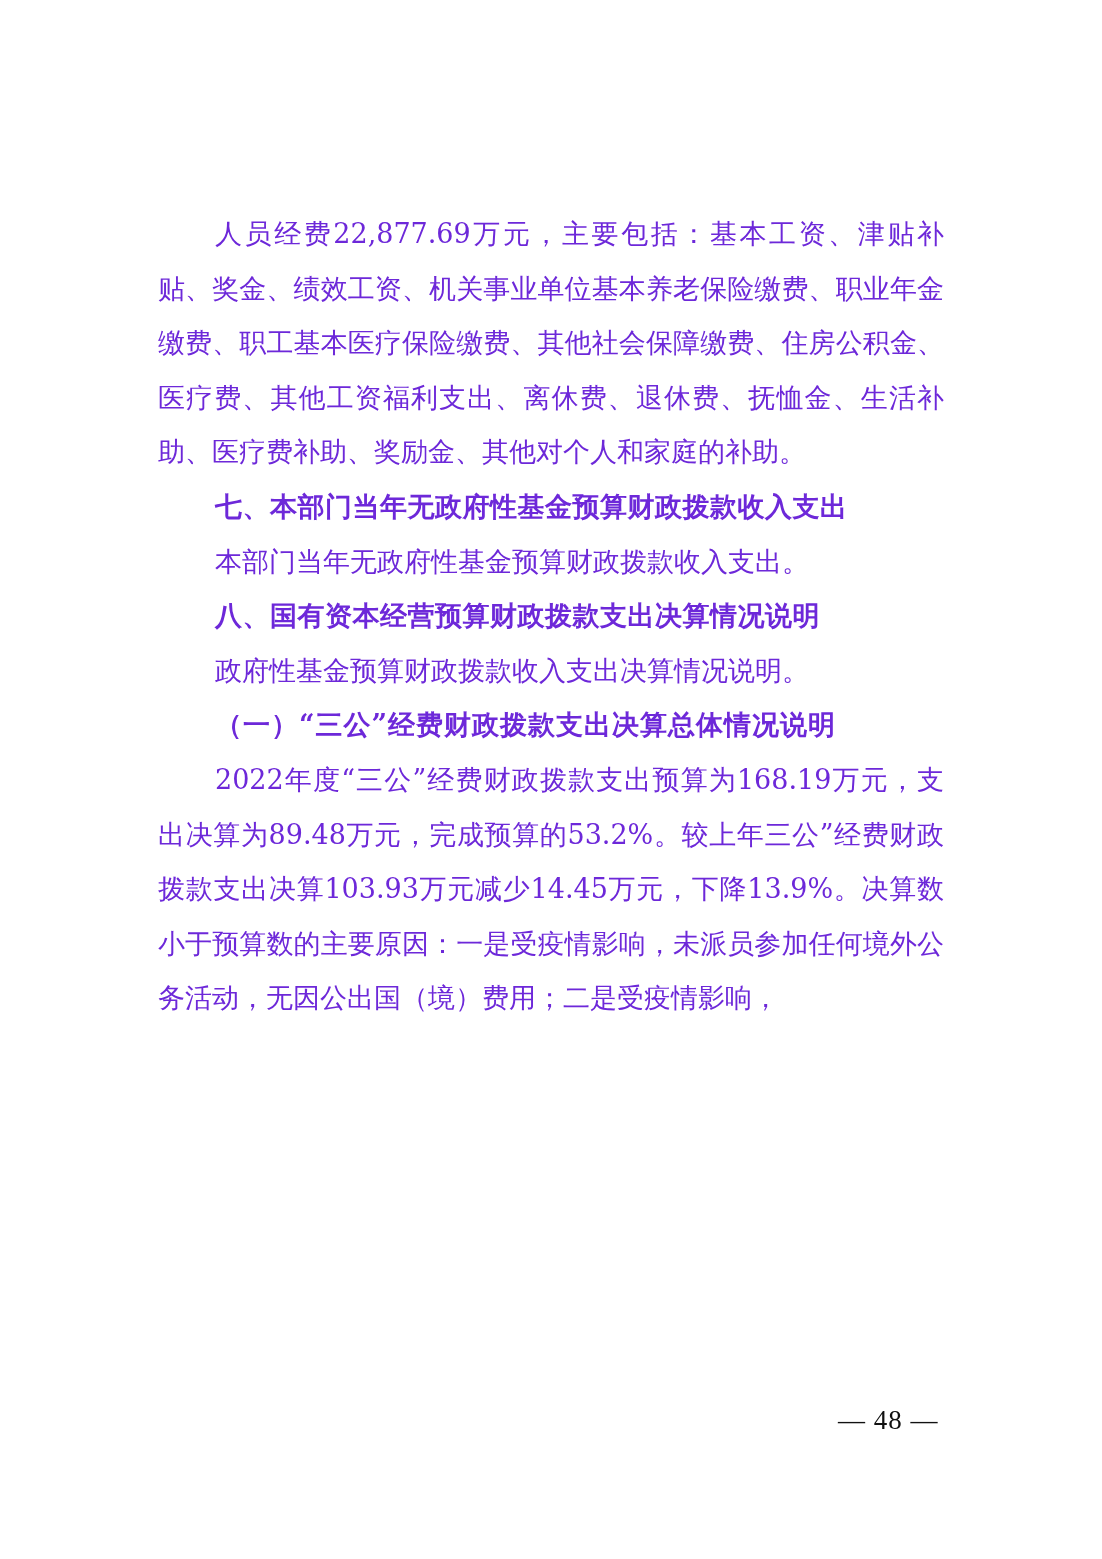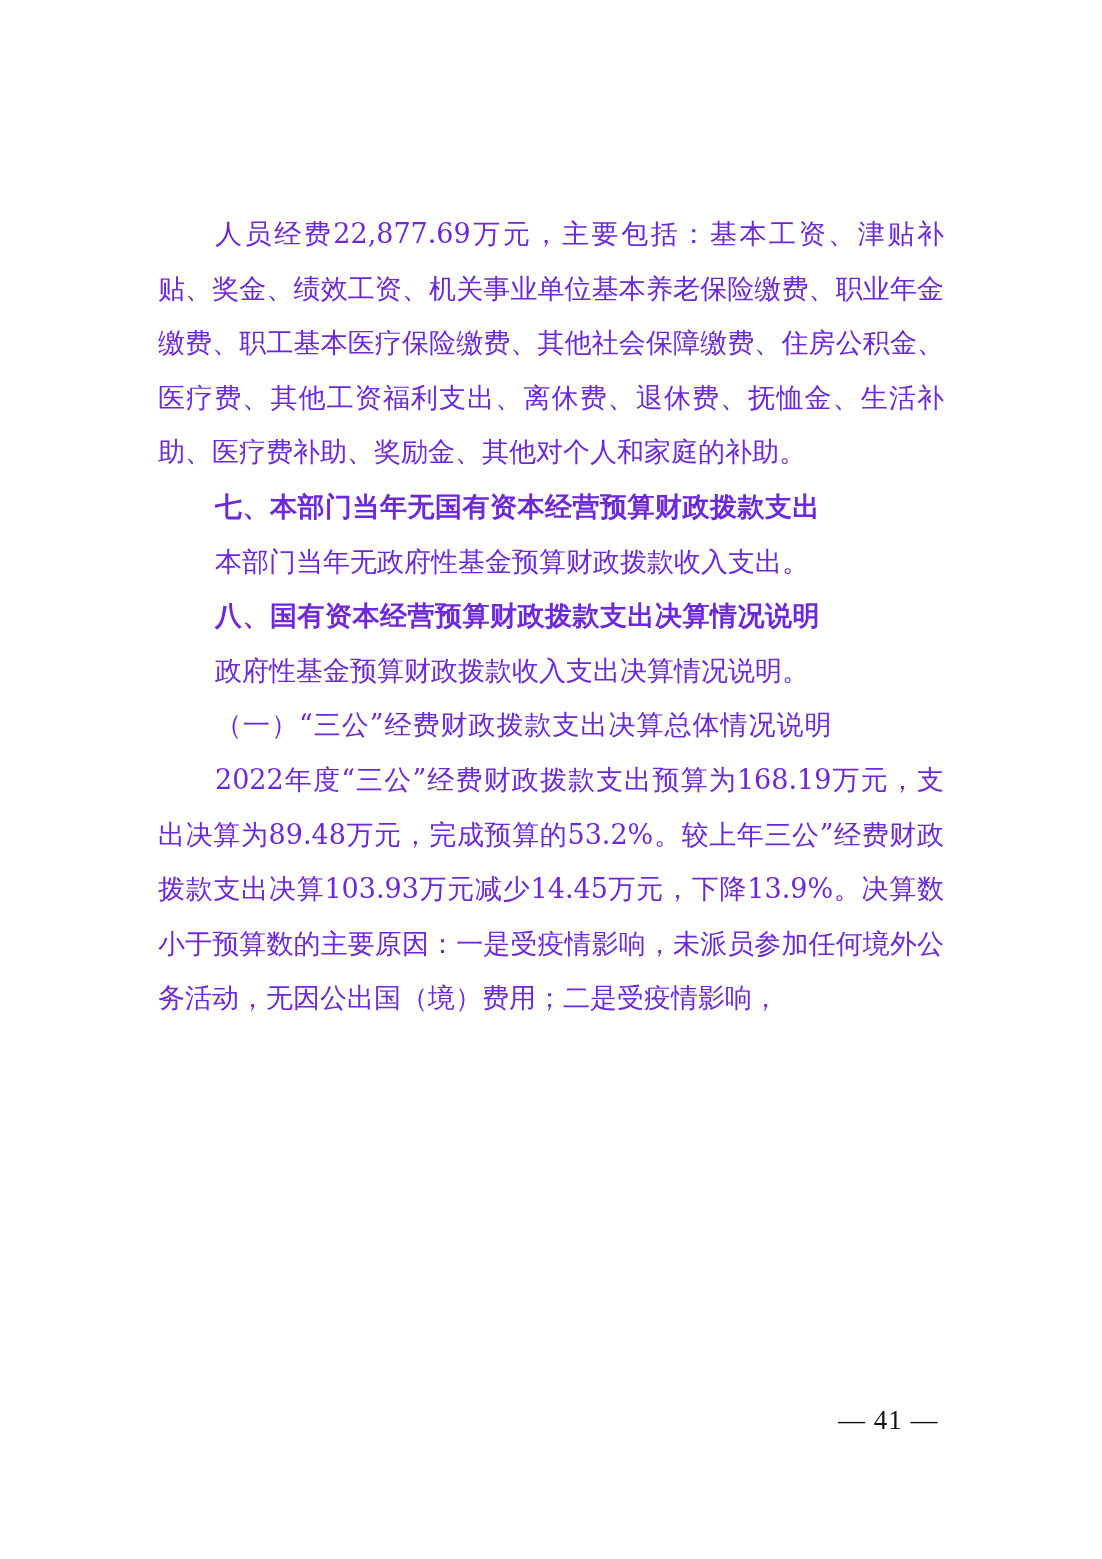--- a/index.html
+++ b/index.html
@@ -58,7 +58,7 @@
 
 <div class="page">
   <p class="para">人员经费22,877.69万元，主要包括：基本工资、津贴补贴、奖金、绩效工资、机关事业单位基本养老保险缴费、职业年金缴费、职工基本医疗保险缴费、其他社会保障缴费、住房公积金、医疗费、其他工资福利支出、离休费、退休费、抚恤金、生活补助、医疗费补助、奖励金、其他对个人和家庭的补助。</p>
-  <p class="heading">七、本部门当年无国有资本经营预算财政拨款支出</p>
+  <p class="heading">七、本部门当年无政府性基金预算财政拨款收入支出</p>
   <p class="para">本部门当年无政府性基金预算财政拨款收入支出。</p>
   <p class="heading">八、国有资本经营预算财政拨款支出决算情况说明</p>
   <p class="para">政府性基金预算财政拨款收入支出决算情况说明。</p>

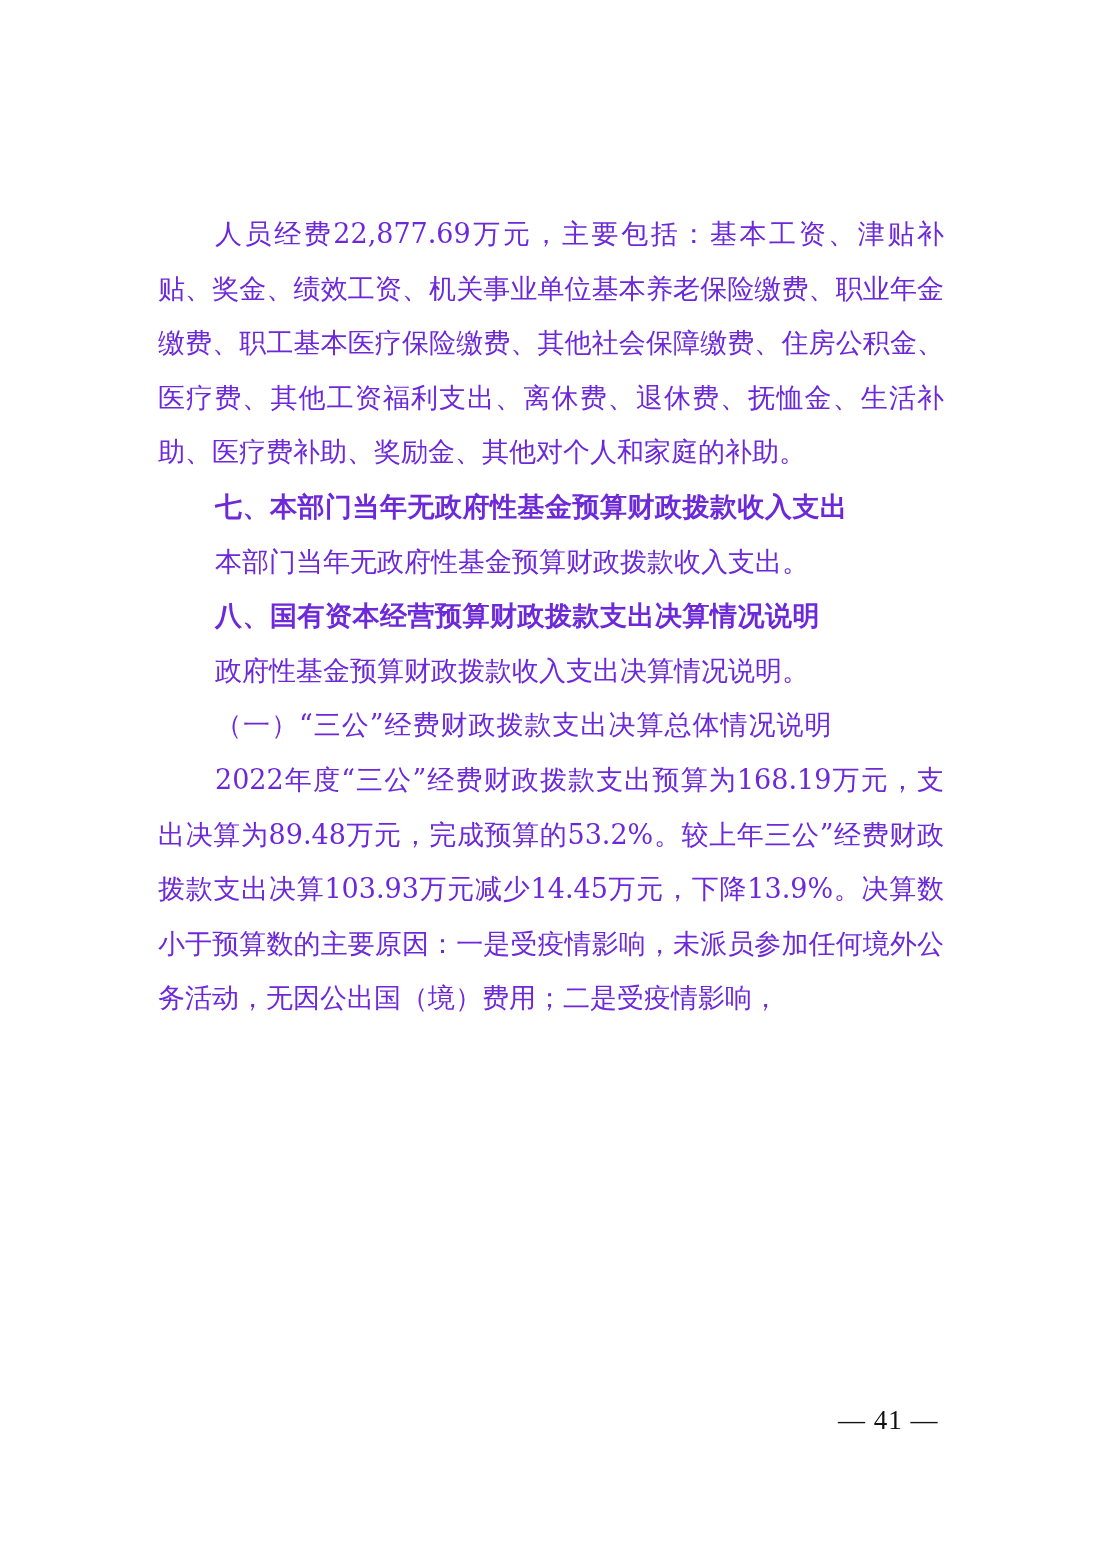--- a/index.html
+++ b/index.html
@@ -42,6 +42,7 @@
       margin: 0;
       text-indent: 57px;
       letter-spacing: 1px;
+      font-weight: bold;
     }
     .page-number {
       position: absolute;

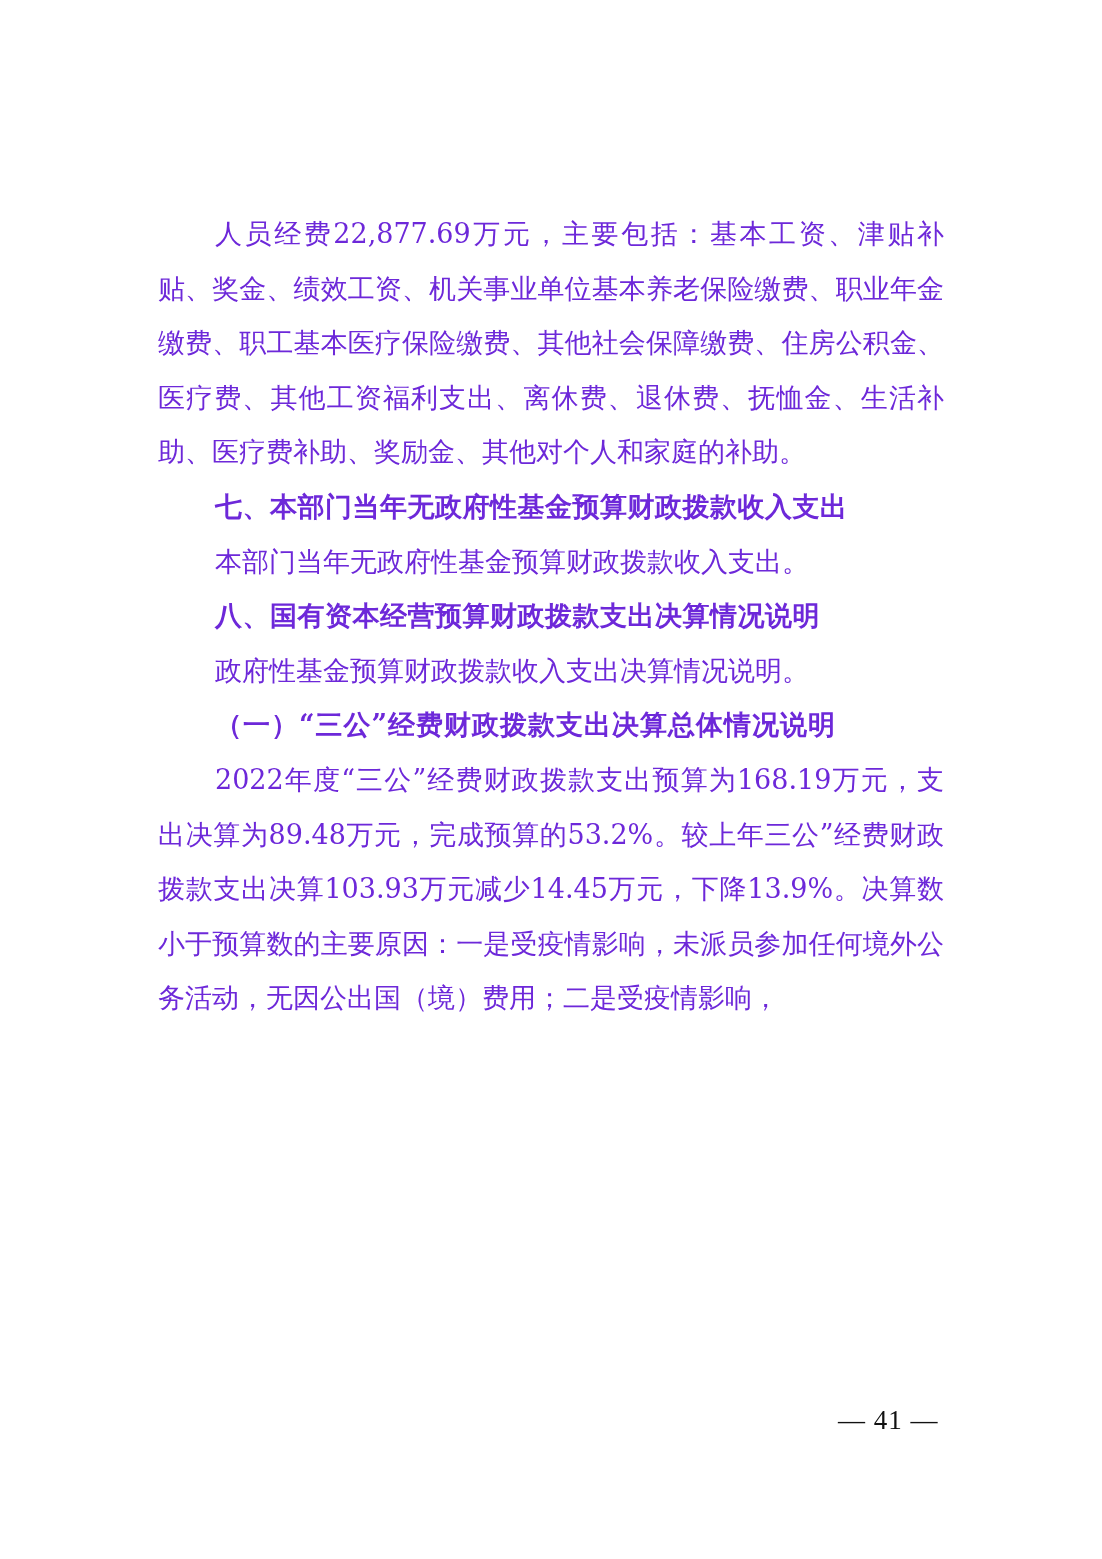--- a/index.html
+++ b/index.html
@@ -67,6 +67,6 @@
   <p class="para">2022年度“三公”经费财政拨款支出预算为168.19万元，支出决算为89.48万元，完成预算的53.2%。较上年三公”经费财政拨款支出决算103.93万元减少14.45万元，下降13.9%。决算数小于预算数的主要原因：一是受疫情影响，未派员参加任何境外公务活动，无因公出国（境）费用；二是受疫情影响，</p>
 </div>
 
-<div class="page-number">— 41 —</div>
+<div class="page-number">— 48 —</div>
 
 </body></html>

